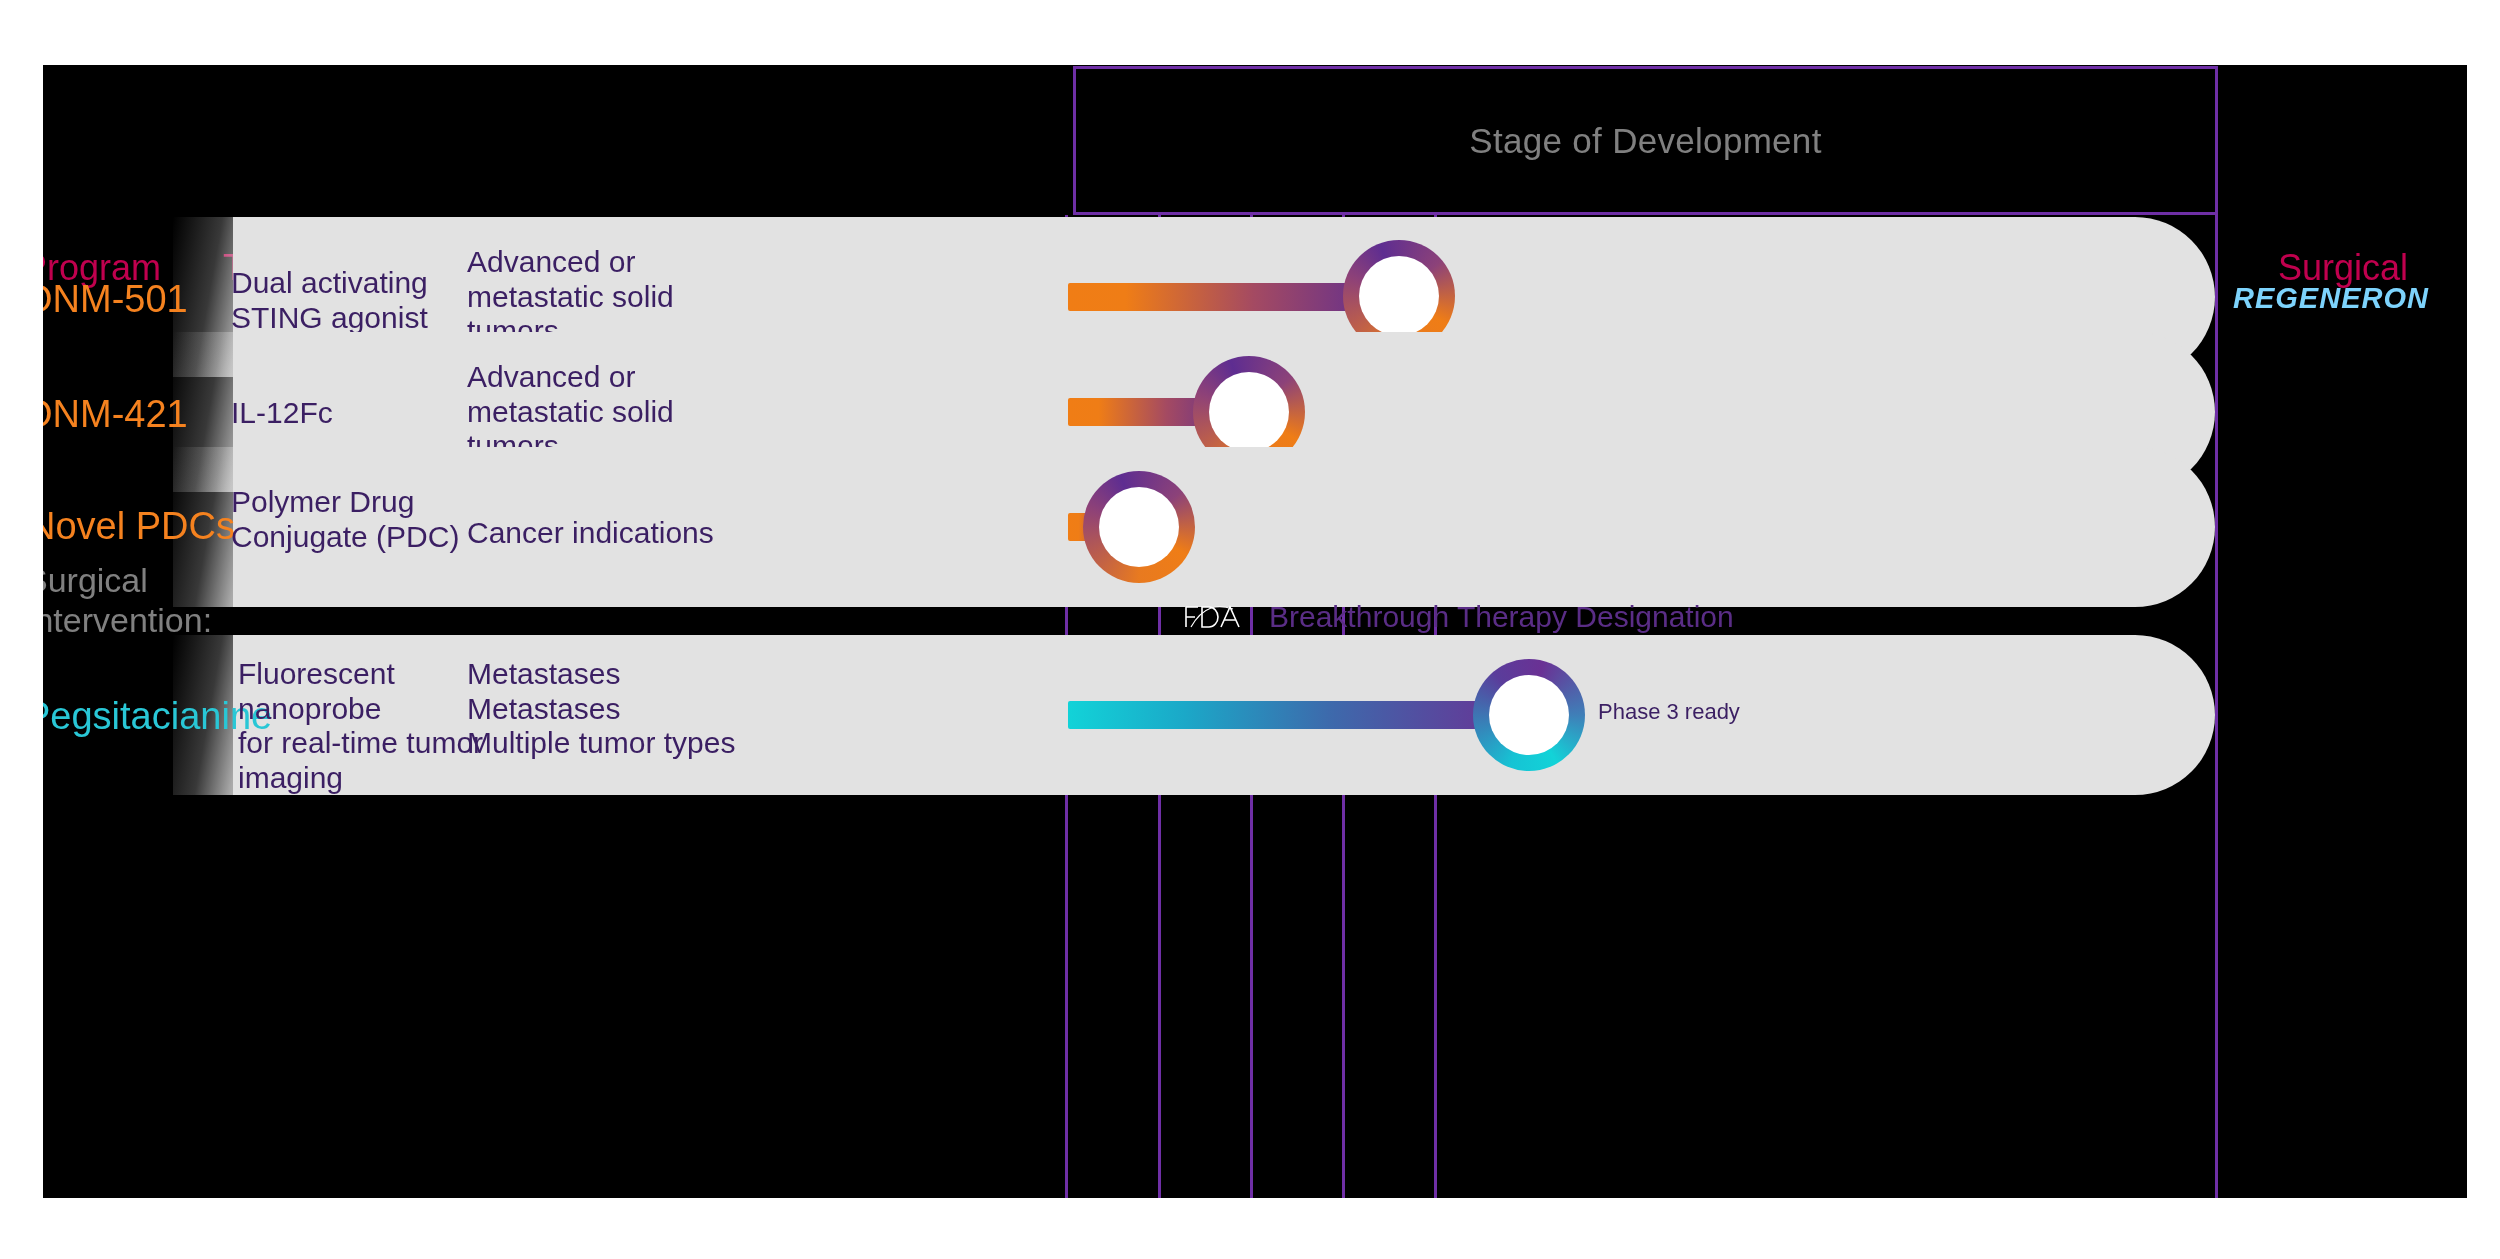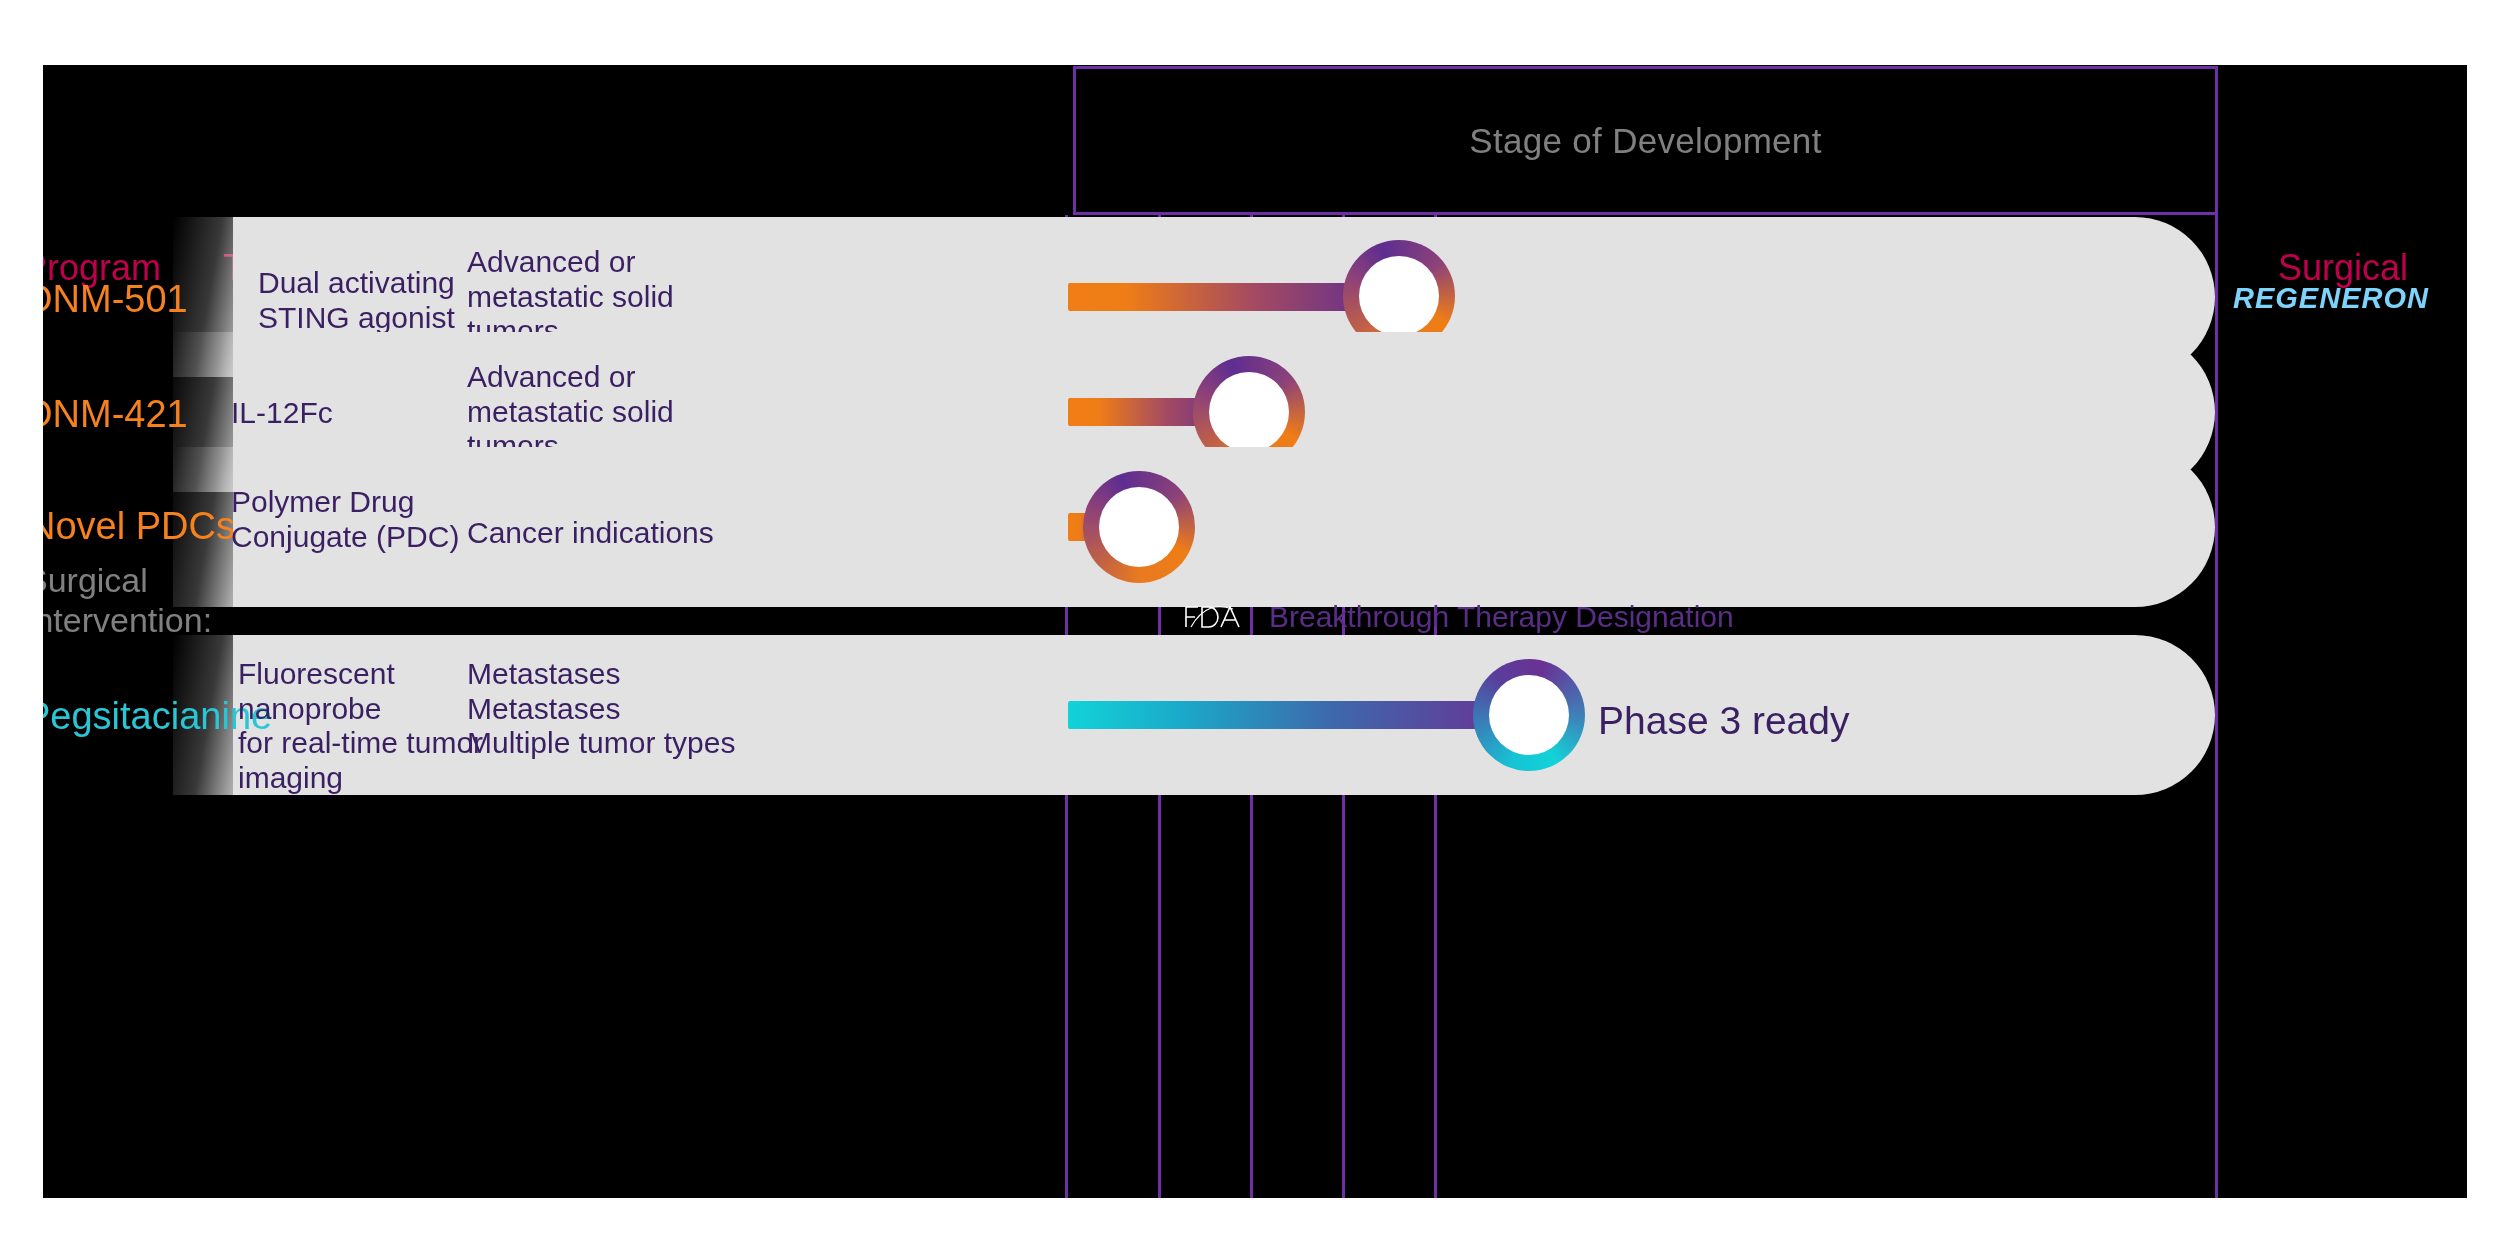--- a/index.html
+++ b/index.html
@@ -193,7 +193,7 @@
 
     <div class="program-label" style="left:-20px; top:213px; color:#f5821f;">ONM-501</div>
 
-    <div class="target-text" style="left:188px; top:201px; width:230px;margin-left:27px;">
+    <div class="target-text" style="left:188px; top:201px; width:230px;">
       <div>Dual activating</div>
       <div>STING agonist</div>
     </div>

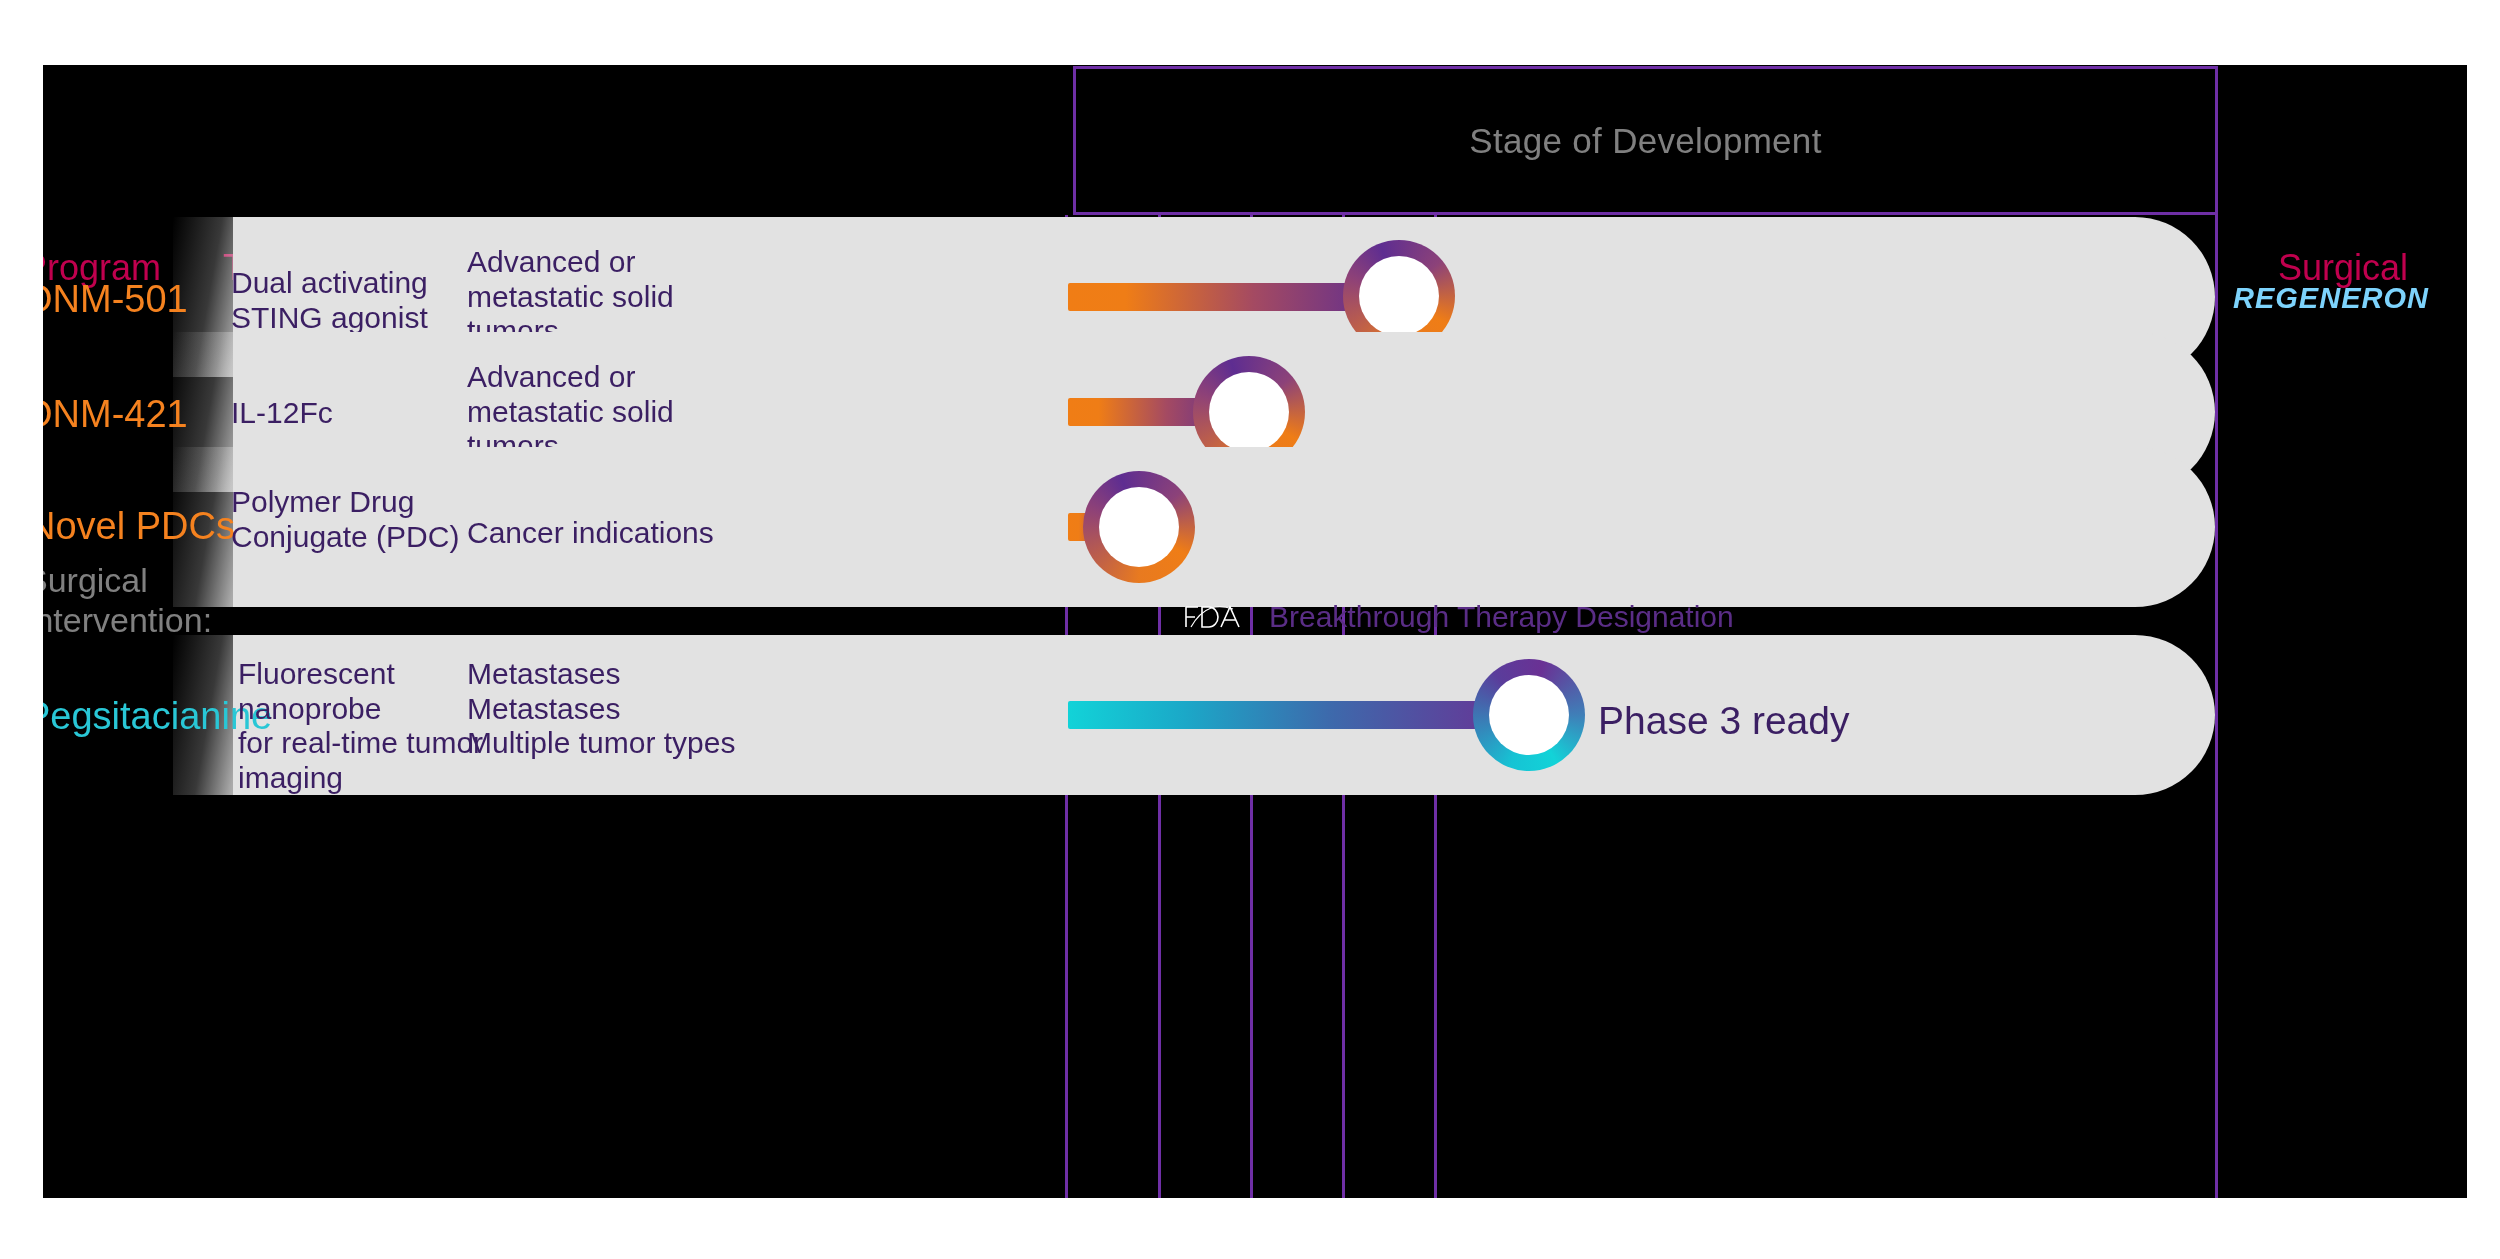--- a/index.html
+++ b/index.html
@@ -158,7 +158,7 @@
   .ready-note {
     position: absolute;
     color: #3b1f63;
-    font-size: 39px;
+    font-size: 22px;
     white-space: nowrap;
   }
 </style>

